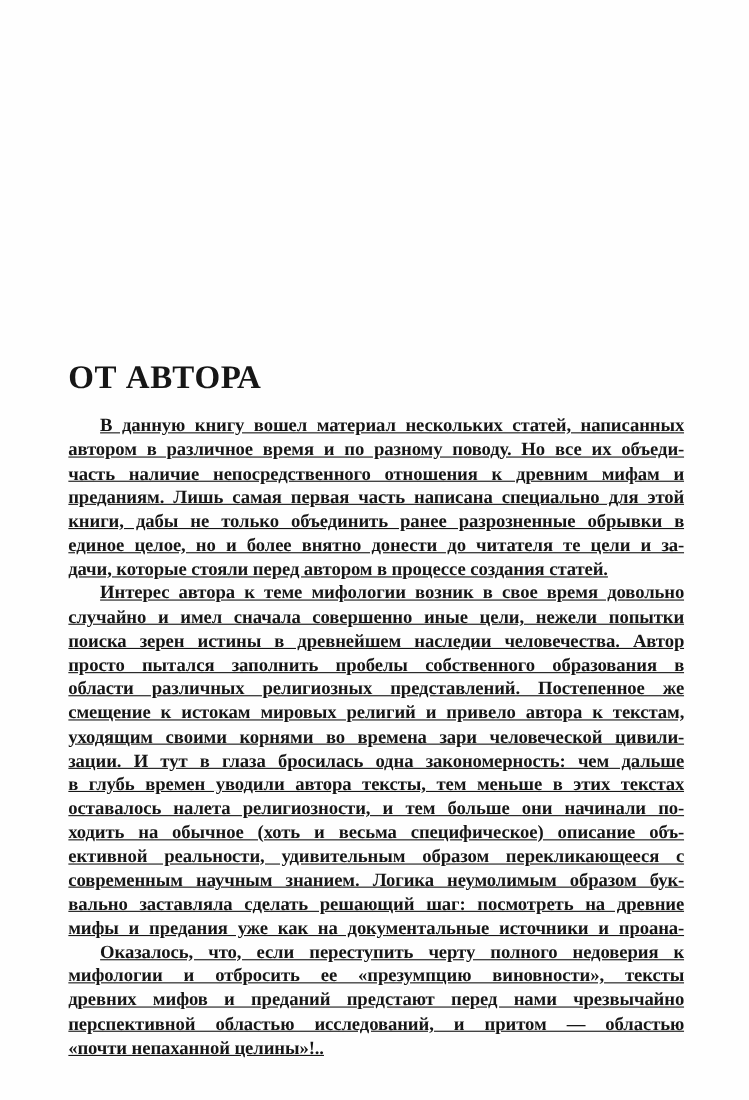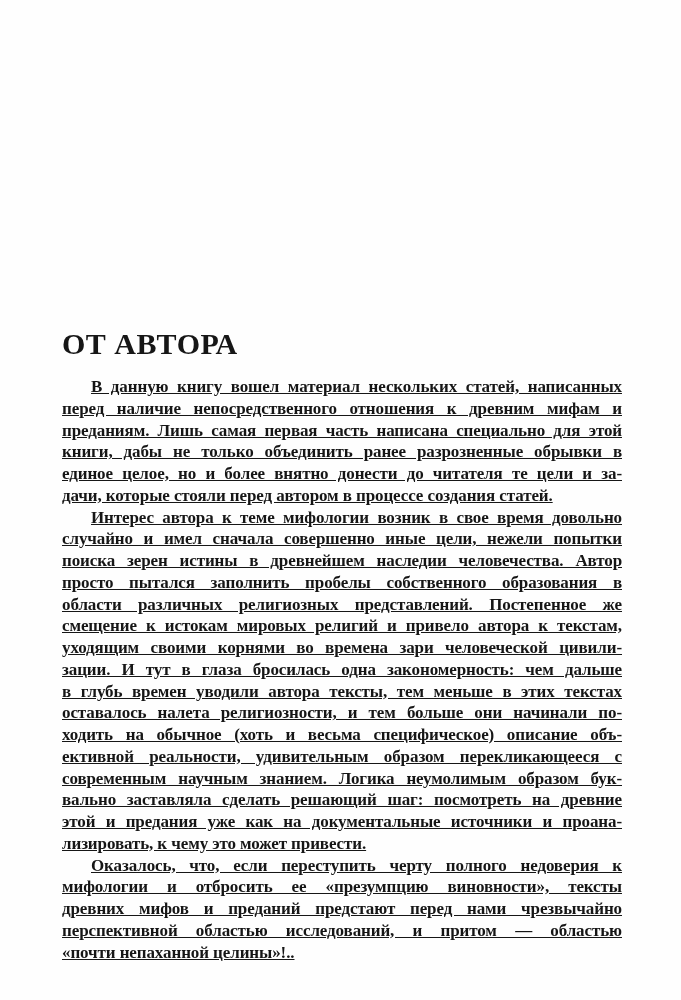--- a/index.html
+++ b/index.html
@@ -62,6 +62,7 @@
   <div class="chapter-title">ОТ АВТОРА</div>
   <div class="body-text">
       <div class="line indent">В данную книгу вошел материал нескольких статей, написанных</div>
+      <div class="line">автором в различное время и по разному поводу. Но все их объеди-</div>
       <div class="line">перед наличие непосредственного отношения к древним мифам и</div>
       <div class="line">преданиям. Лишь самая первая часть написана специально для этой</div>
       <div class="line">книги, дабы не только объединить ранее разрозненные обрывки в</div>

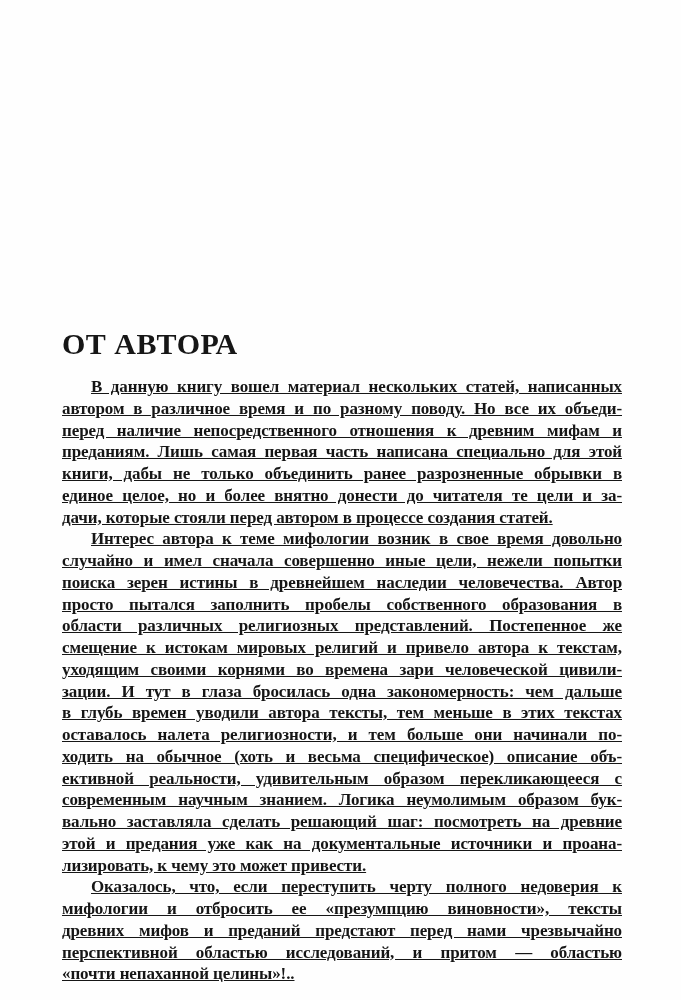--- a/index.html
+++ b/index.html
@@ -63,7 +63,7 @@
   <div class="body-text">
       <div class="line indent">В данную книгу вошел материал нескольких статей, написанных</div>
       <div class="line">автором в различное время и по разному поводу. Но все их объеди-</div>
-      <div class="line">перед наличие непосредственного отношения к древним мифам и</div>
+      <div class="line">часть наличие непосредственного отношения к древним мифам и</div>
       <div class="line">преданиям. Лишь самая первая часть написана специально для этой</div>
       <div class="line">книги, дабы не только объединить ранее разрозненные обрывки в</div>
       <div class="line">единое целое, но и более внятно донести до читателя те цели и за-</div>

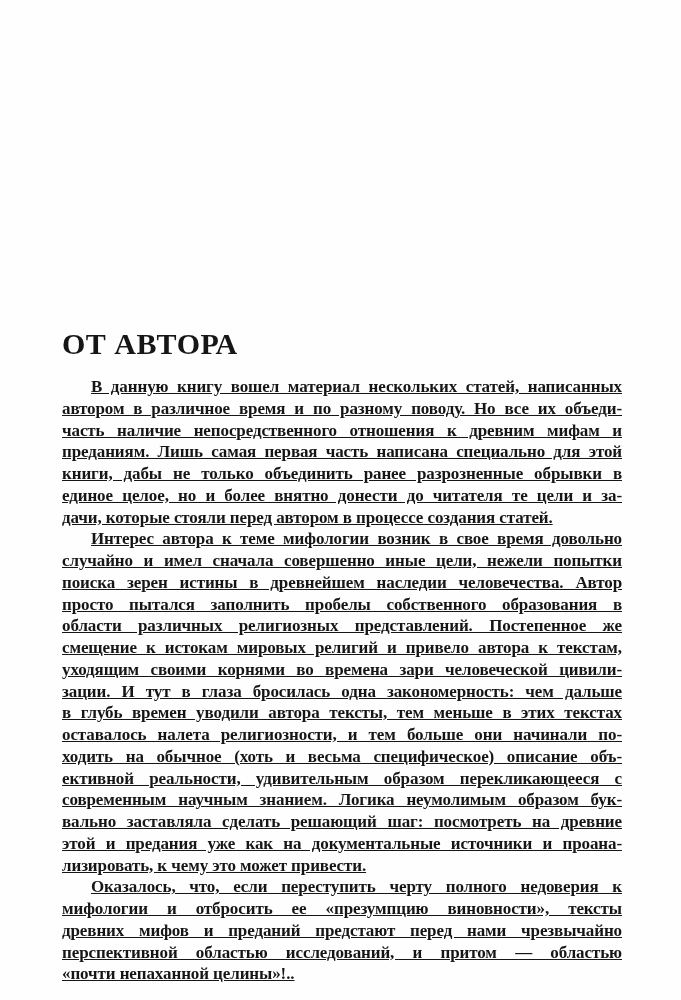--- a/index.html
+++ b/index.html
@@ -82,7 +82,7 @@
       <div class="line">ективной реальности, удивительным образом перекликающееся с</div>
       <div class="line">современным научным знанием. Логика неумолимым образом бук-</div>
       <div class="line">вально заставляла сделать решающий шаг: посмотреть на древние</div>
-      <div class="line">этой и предания уже как на документальные источники и проана-</div>
+      <div class="line">мифы и предания уже как на документальные источники и проана-</div>
       <div class="line last">лизировать, к чему это может привести.</div>
       <div class="line indent">Оказалось, что, если переступить черту полного недоверия к</div>
       <div class="line">мифологии и отбросить ее «презумпцию виновности», тексты</div>

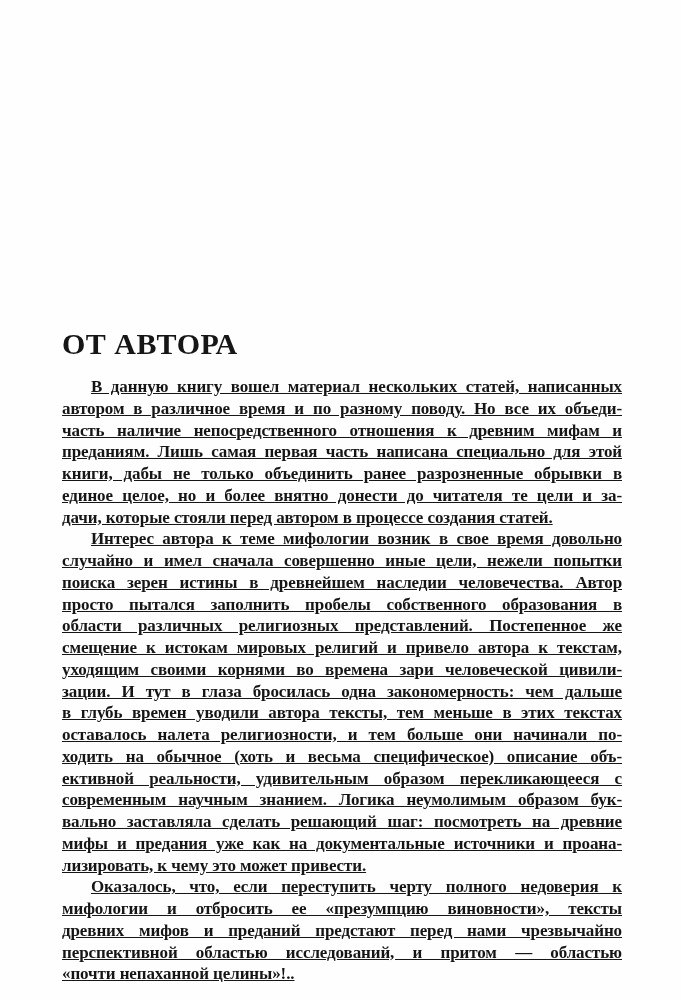--- a/index.html
+++ b/index.html
@@ -83,7 +83,6 @@
       <div class="line">современным научным знанием. Логика неумолимым образом бук-</div>
       <div class="line">вально заставляла сделать решающий шаг: посмотреть на древние</div>
       <div class="line">мифы и предания уже как на документальные источники и проана-</div>
-      <div class="line last">лизировать, к чему это может привести.</div>
       <div class="line indent">Оказалось, что, если переступить черту полного недоверия к</div>
       <div class="line">мифологии и отбросить ее «презумпцию виновности», тексты</div>
       <div class="line">древних мифов и преданий предстают перед нами чрезвычайно</div>

